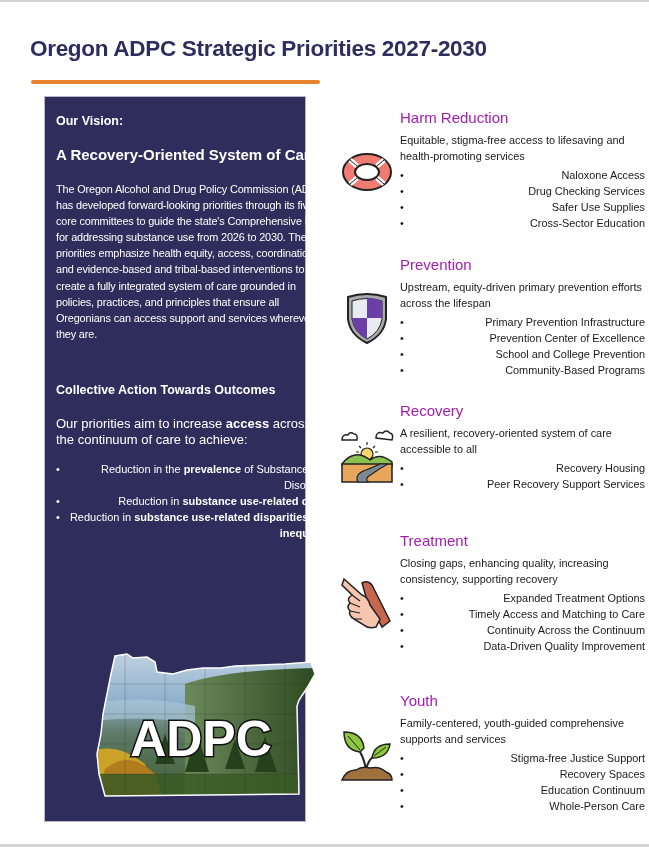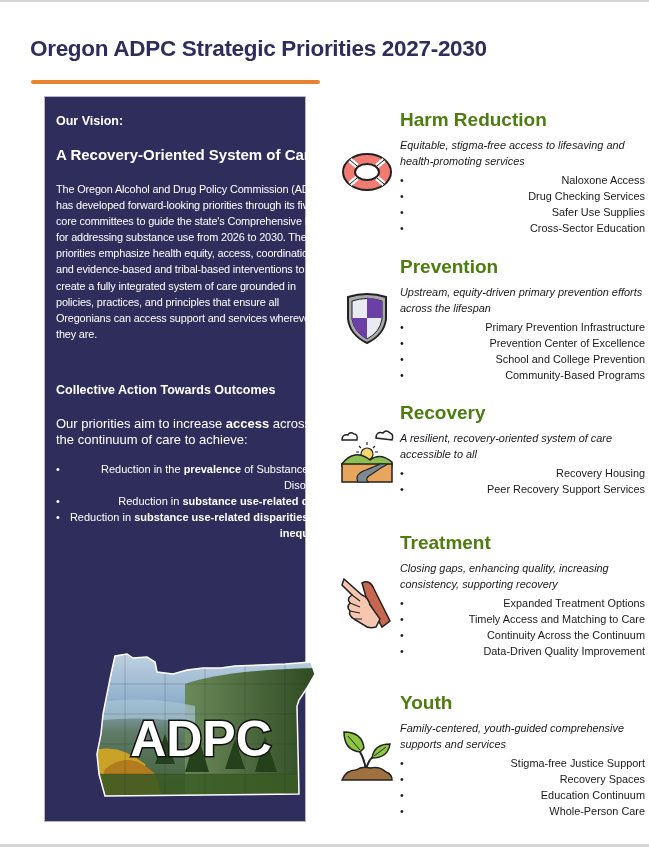--- a/index.html
+++ b/index.html
@@ -47,7 +47,7 @@
     .logo-wrap { position: absolute; left: 0; top: 510px; width: 296px; height: 200px; padding-left: 24px; }
 
     .priority { position: absolute; left: 400px; width: 245px; }
-    .priority h2 { margin: 0; font-size: 19px; font-weight: bold; color: #4d7c0f; white-space: nowrap; }
+    .priority h2 { margin: 0; font-size: 15px; font-weight: normal; color: #a21caf; white-space: nowrap; }
     .priority .tagline {
       margin-top: 6px; font-size: 10.9px; line-height: 16px; font-style: italic; color: #1a1a1a;
     }

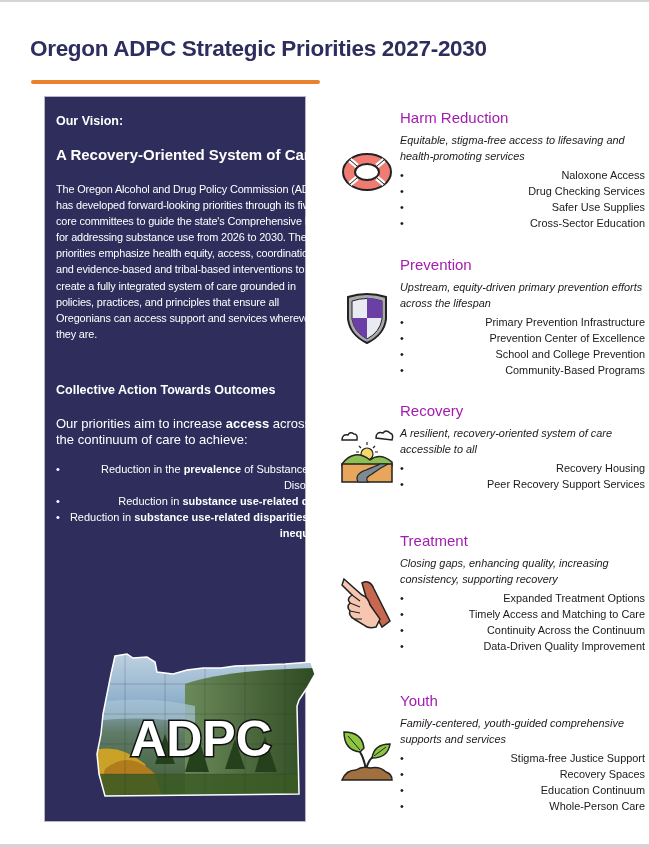--- a/index.html
+++ b/index.html
@@ -49,7 +49,7 @@
     .priority { position: absolute; left: 400px; width: 245px; }
     .priority h2 { margin: 0; font-size: 15px; font-weight: normal; color: #a21caf; white-space: nowrap; }
     .priority .tagline {
-      margin-top: 6px; font-size: 10.9px; line-height: 16px; font-style: italic; color: #1a1a1a;
+      margin-top: 6px; font-size: 10.9px; line-height: 16px; color: #1a1a1a;
     }
     .priority ul { margin: 3px 0 0 0; padding: 0; list-style: none; font-size: 10.9px; line-height: 16px; }
     .priority ul li { position: relative; padding-left: 10px; text-align: right; }

